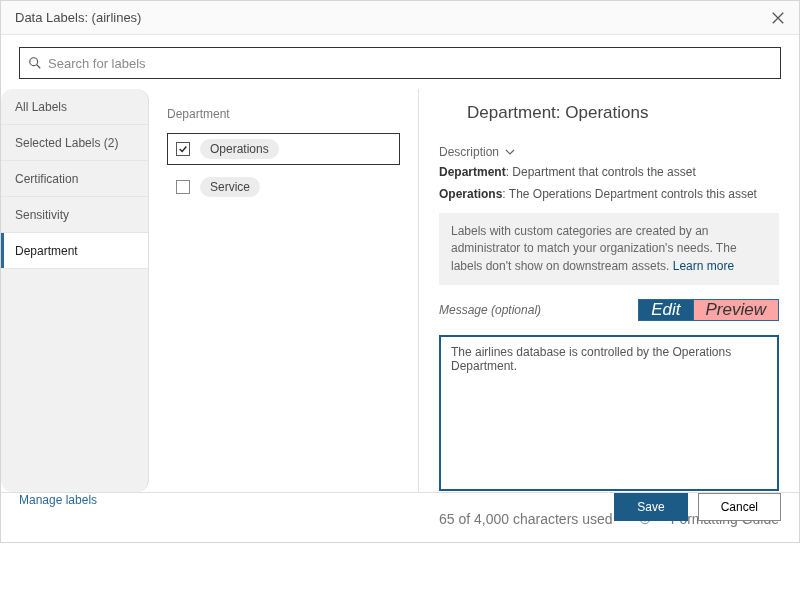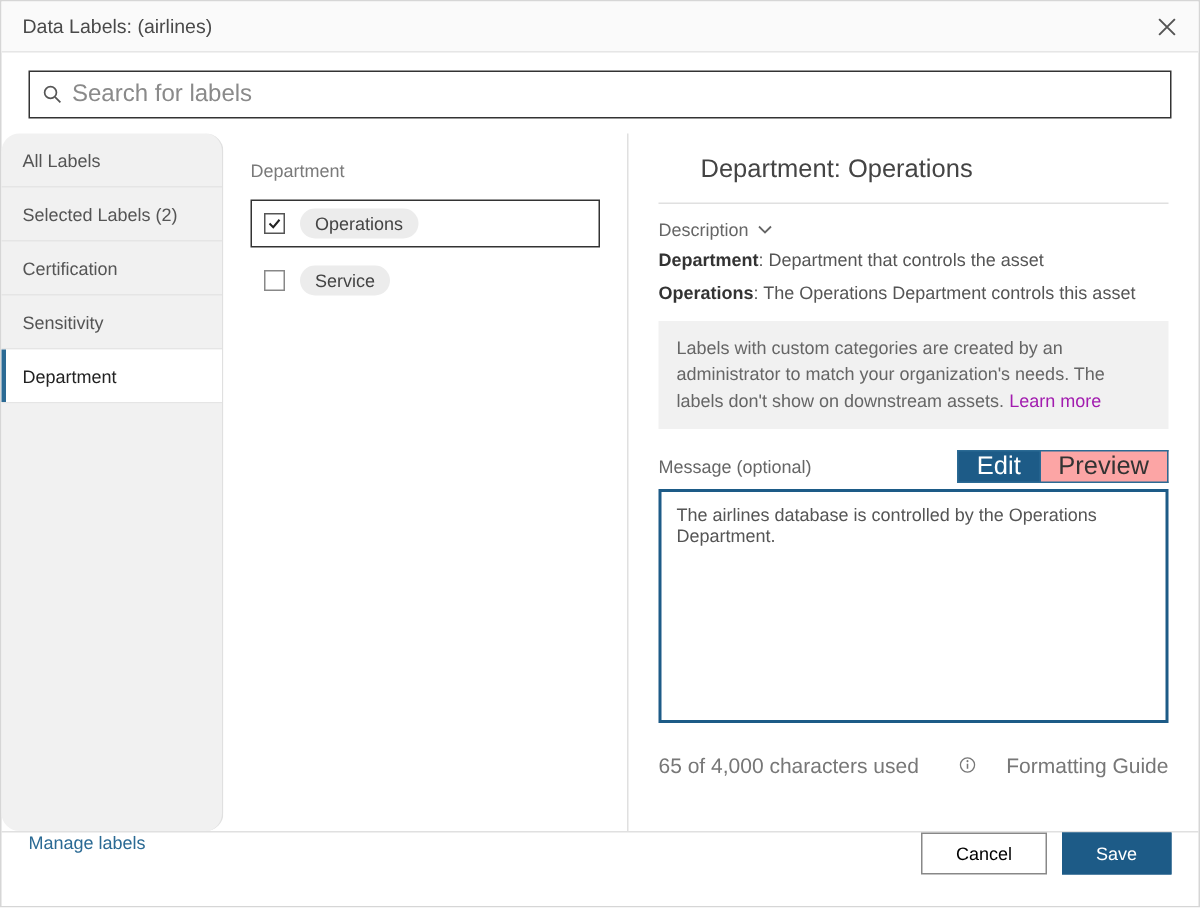--- a/index.html
+++ b/index.html
@@ -4,7 +4,7 @@
 <style>
   * { box-sizing: border-box; margin: 0; padding: 0; }
   html, body { width: 800px; height: 605px; font-family: Arial, Helvetica, sans-serif; font-size: 12px; color: #333; background: #fff; }
-  .dialog { width: 800px; height: 605px; border: 1px solid #d6d6d6; display: flex; flex-direction: column; background:#fff; }
+  .dialog { width: 800px; height: 543px; border: 1px solid #d6d6d6; display: flex; flex-direction: column; background:#fff; }
   .header { height: 34px; display:flex; align-items:center; justify-content:space-between; padding: 0 10px 0 14px; border-bottom:1px solid #e6e6e6; background:#fafafa; }
   .header-title { font-size:13px; color:#4a4a4a; }
   .close-btn { width:22px; height:22px; display:flex; align-items:center; justify-content:center; color:#555; cursor:pointer; }

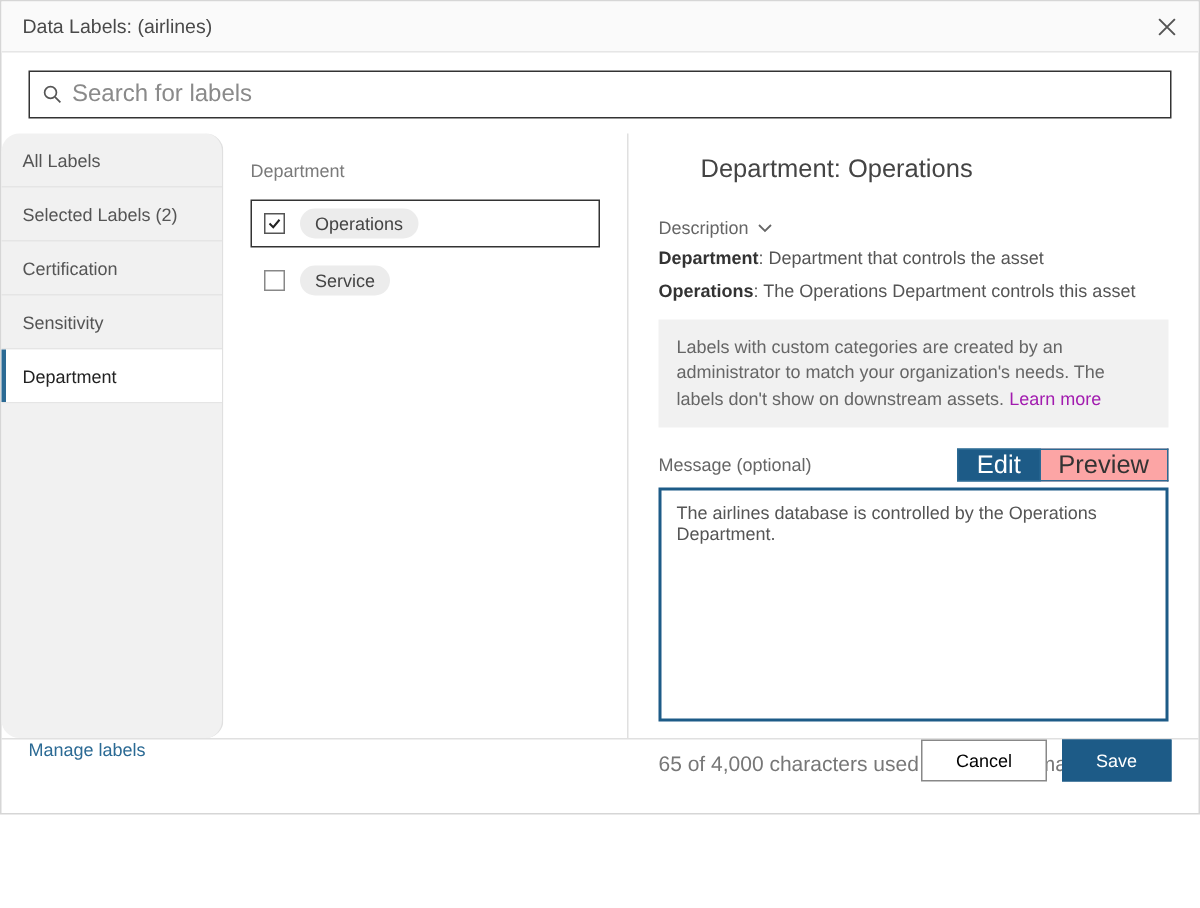--- a/index.html
+++ b/index.html
@@ -12,7 +12,7 @@
   .search-wrap { padding: 12px 18px 10px 18px; }
   .search { height:32px; border:1px solid #333; display:flex; align-items:center; padding:0 8px; }
   .search svg { width:14px; height:14px; color:#555; margin-right:6px; }
-  .search input { flex:1; border:none; outline:none; font-size:16px; color:#3b82f6; }
+  .search input { flex:1; border:none; outline:none; font-size:13px; color:#3b82f6; }
   .search input::placeholder { color:#8a8a8a; }
   .body { flex:1; display:flex; min-height:0; }
   .sidebar { width:148px; background:#f1f1f1; border-right:1px solid #e0e0e0; display:flex; flex-direction:column;border-radius:12px; }

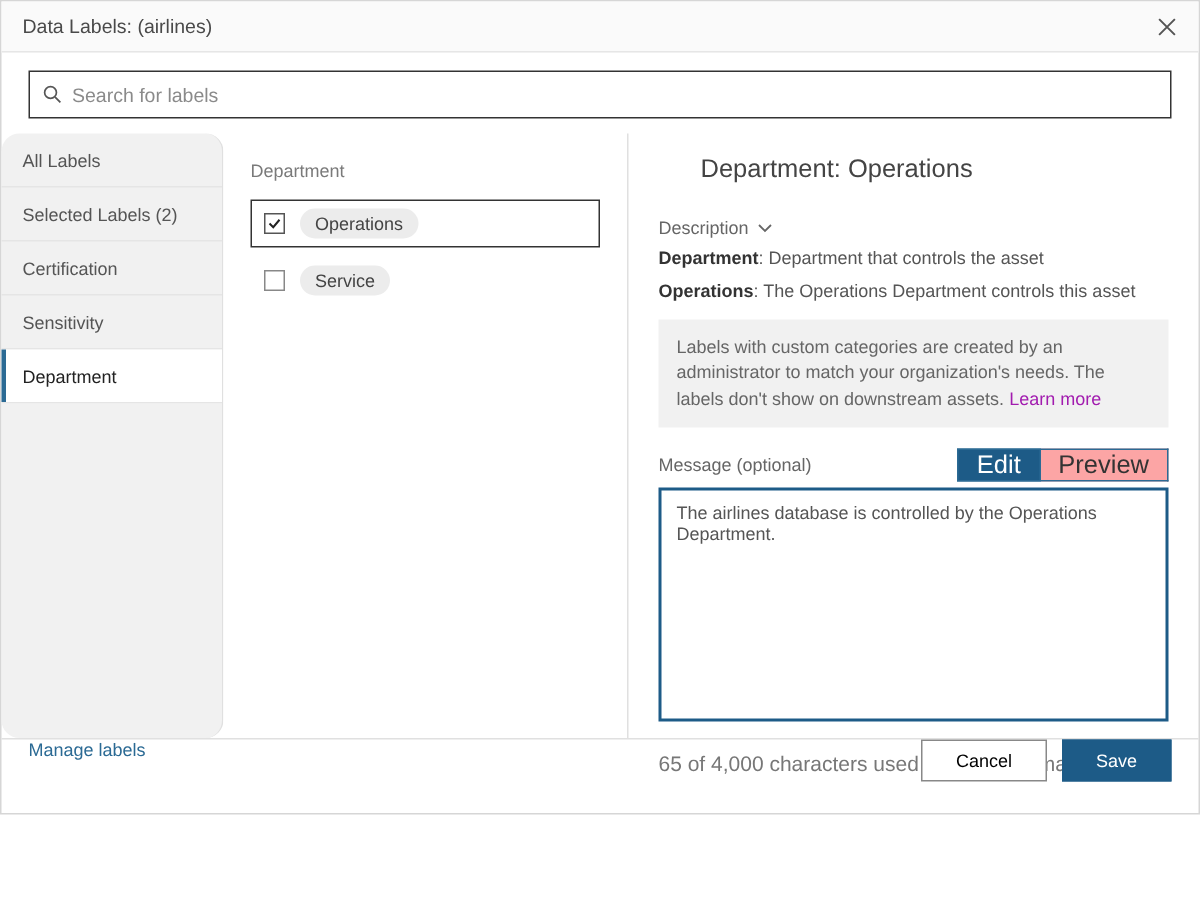--- a/index.html
+++ b/index.html
@@ -36,7 +36,7 @@
   .desc-line { font-size:12px; color:#555; margin-bottom:8px; }
   .desc-line b { color:#333; font-weight:bold; }
   .info-box { background:#f1f1f1; padding:10px 12px; font-size:12px; color:#666; line-height:1.45; margin-top:4px; }
-  .info-box a { color:#a21caf; text-decoration:none; cursor:pointer;text-align:right; }
+  .info-box a { color:#0c4a6e; text-decoration:none; cursor:pointer;text-align:right; }
   .msg-row { display:flex; align-items:center; justify-content:space-between; margin-top:14px; margin-bottom:2px; }
   .msg-label { font-size:12px; color:#666; }
   .tabs { display:flex; }

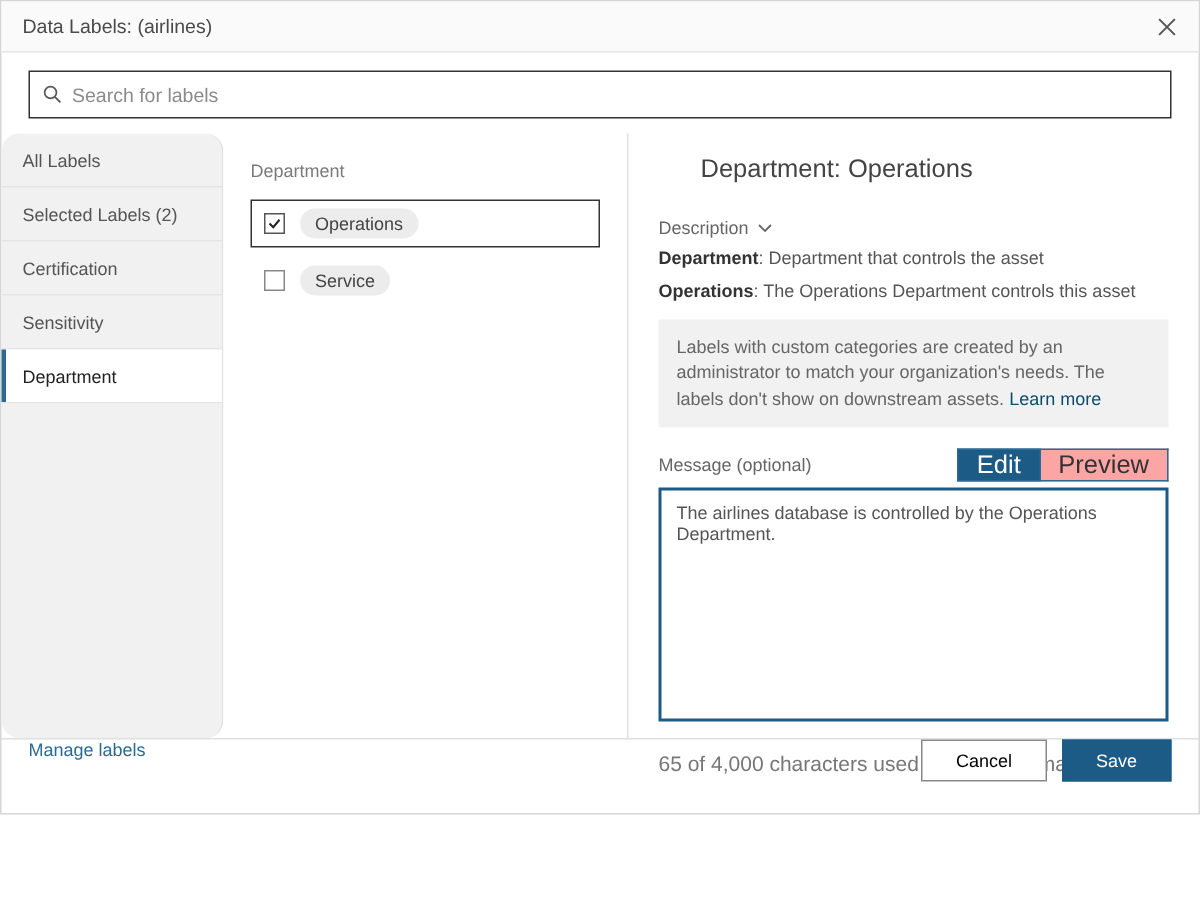--- a/index.html
+++ b/index.html
@@ -37,7 +37,7 @@
   .desc-line b { color:#333; font-weight:bold; }
   .info-box { background:#f1f1f1; padding:10px 12px; font-size:12px; color:#666; line-height:1.45; margin-top:4px; }
   .info-box a { color:#0c4a6e; text-decoration:none; cursor:pointer;text-align:right; }
-  .msg-row { display:flex; align-items:center; justify-content:space-between; margin-top:14px; margin-bottom:2px; }
+  .msg-row { display:flex; align-items:center; justify-content:space-between; margin-top:14px; margin-bottom:12px;font-style:italic; }
   .msg-label { font-size:12px; color:#666; }
   .tabs { display:flex; }
   .tab { height:22px; padding:0 12px; border:1px solid #2b6a94; display:flex; align-items:center; font-size:17px; cursor:pointer; }

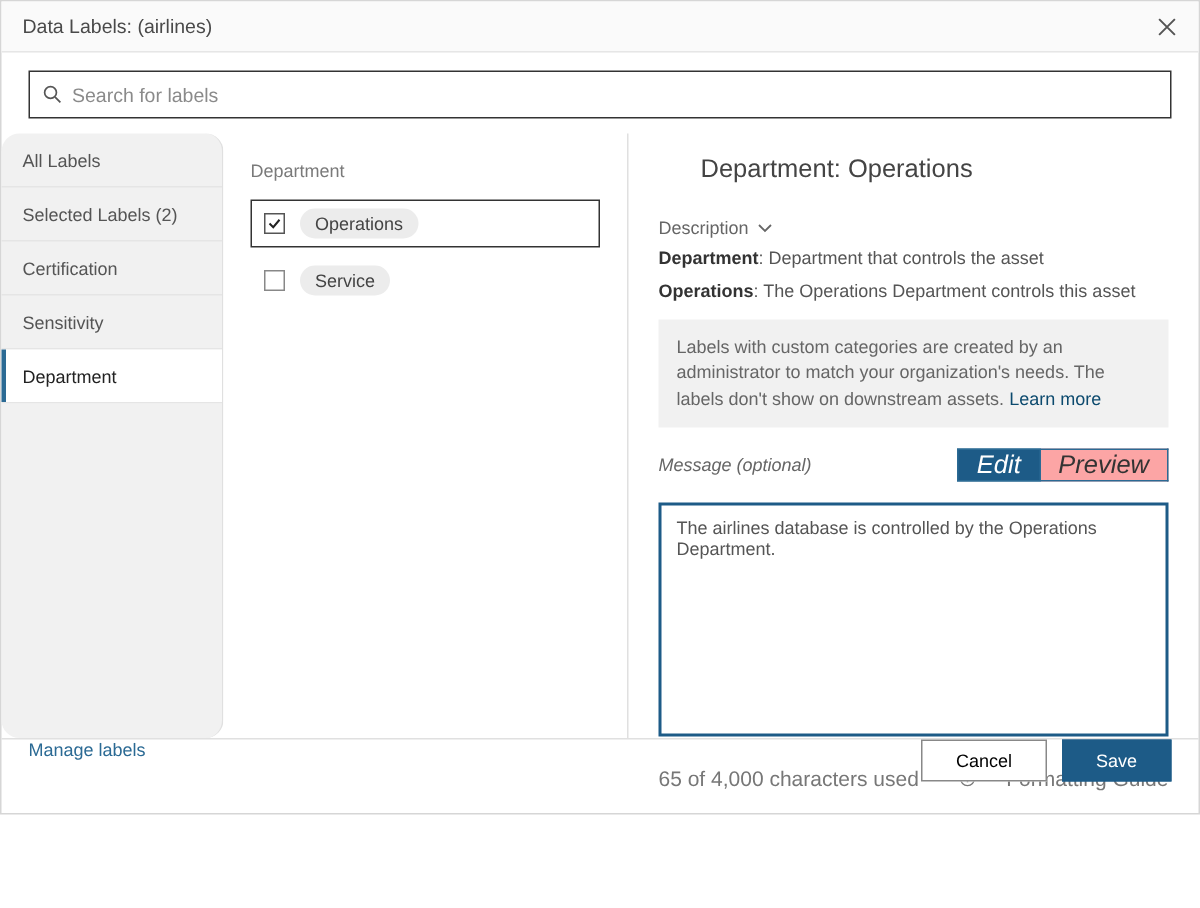--- a/index.html
+++ b/index.html
@@ -169,11 +169,11 @@
   <div class="footer">
     <span class="manage">Manage labels</span>
     <div class="btns">
+      <button class="btn primary">
+          <span>Save</span>
+        </button>
       <button class="btn">
           <span>Cancel</span>
-        </button>
-      <button class="btn primary">
-          <span>Save</span>
         </button>
     </div>
   </div>

